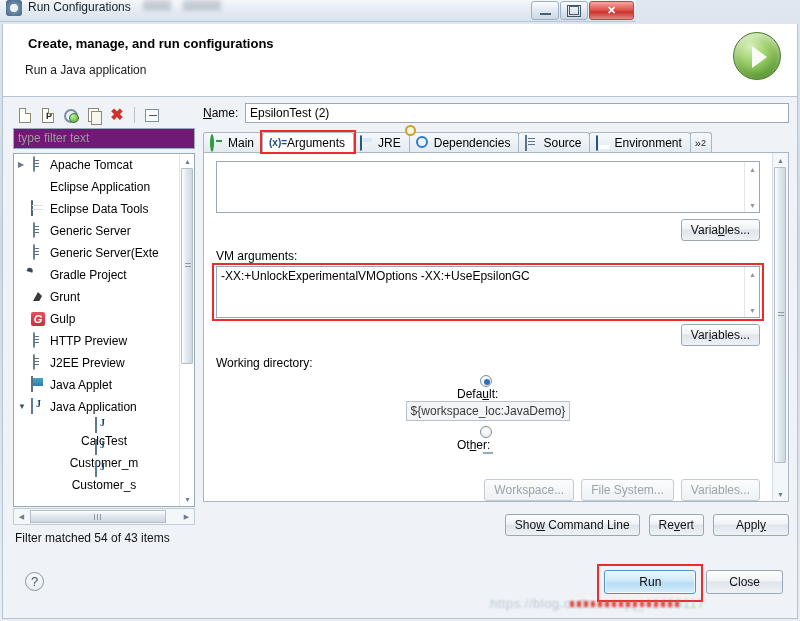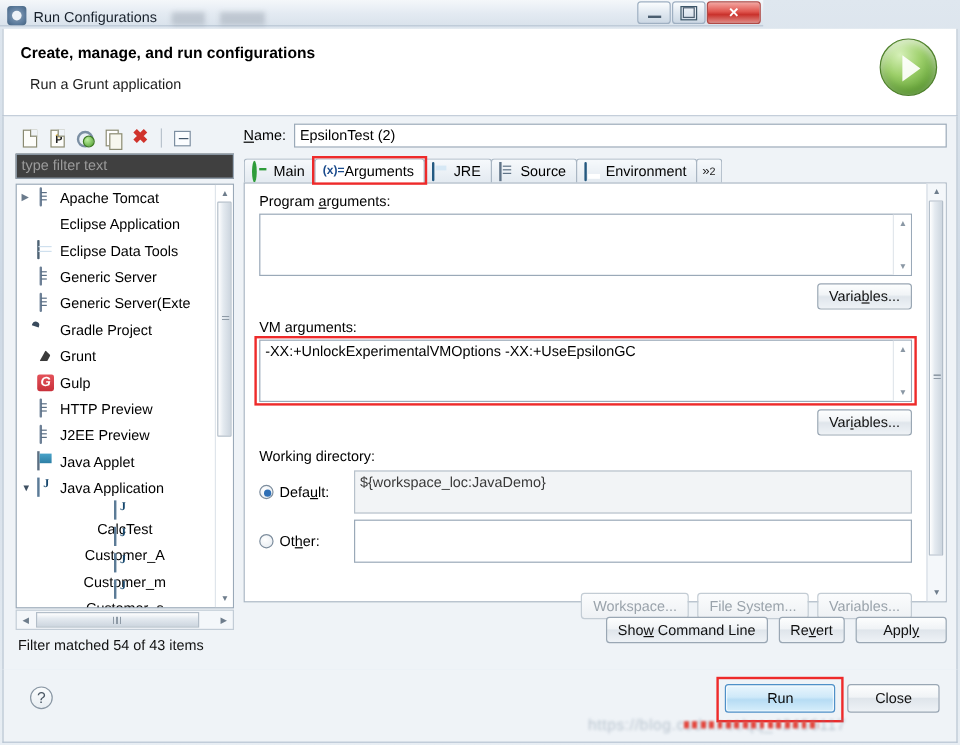--- a/index.html
+++ b/index.html
@@ -22,7 +22,7 @@
     position: absolute; left: 0; top: 0; width: 636px; height: 22px;
     background: linear-gradient(180deg,#f4f7fa 0%, #e3eaf2 55%, #dae3ec 100%);
     border-bottom: 1px solid #b9c6d4;
-    display: flex; align-items: flex-end;
+    display: flex; align-items: flex-start;
   }
   .title-icon {
     width: 16px; height: 16px; margin-left: 6px; margin-right: 6px;

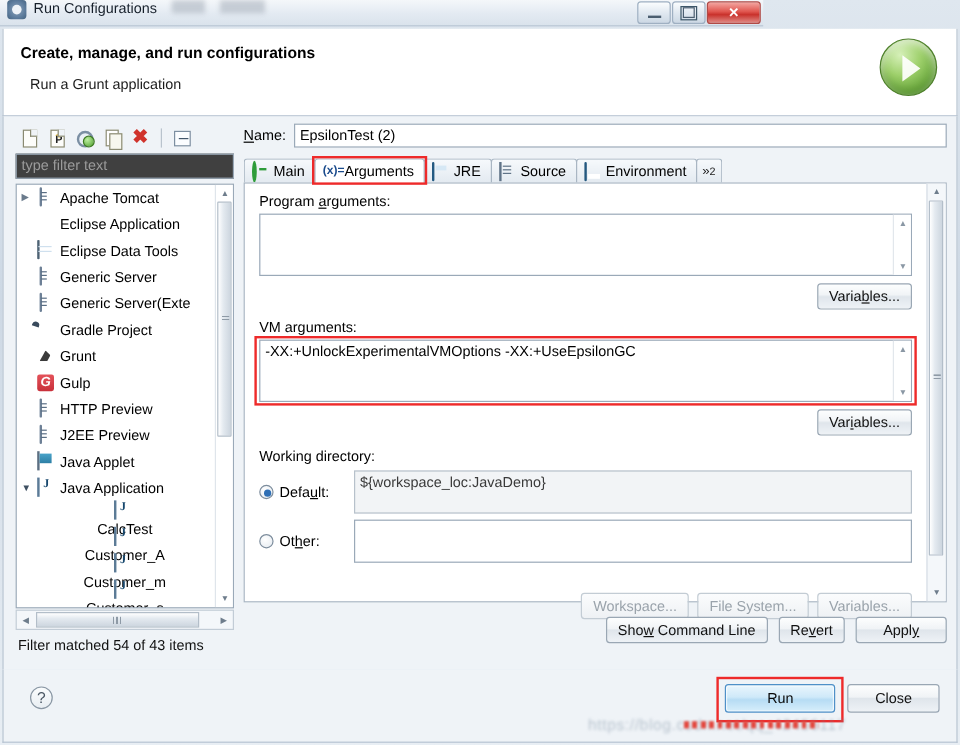--- a/index.html
+++ b/index.html
@@ -66,7 +66,7 @@
     background: #ffffff; border: 1px solid #b6c3d1; border-top: none;
   }
   .header-title {
-    position: absolute; left: 14px; top: 12px;
+    position: absolute; left: 25px; top: 12px;
     font-size: 13px; font-weight: bold; color: #000000;
   }
   .header-sub {

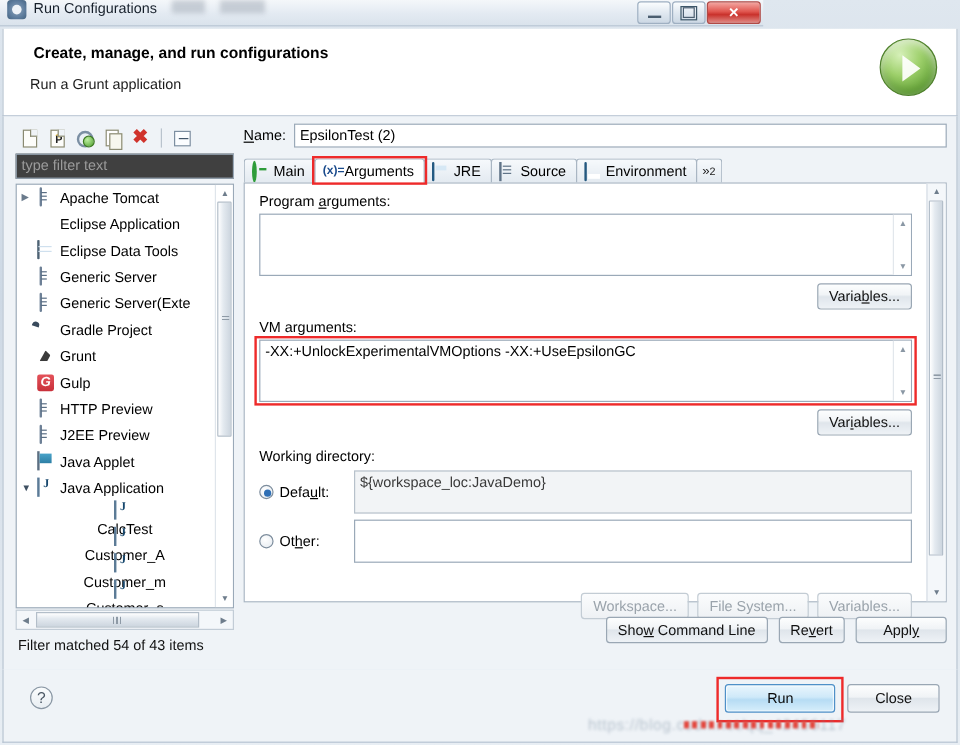--- a/index.html
+++ b/index.html
@@ -477,7 +477,7 @@
 
   <div class="header">
     <div class="header-title">Create, manage, and run configurations</div>
-    <div class="header-sub">Run a Grunt application</div>
+    <div class="header-sub">Run a Java application</div>
     <div class="header-run-icon"></div>
   </div>
 

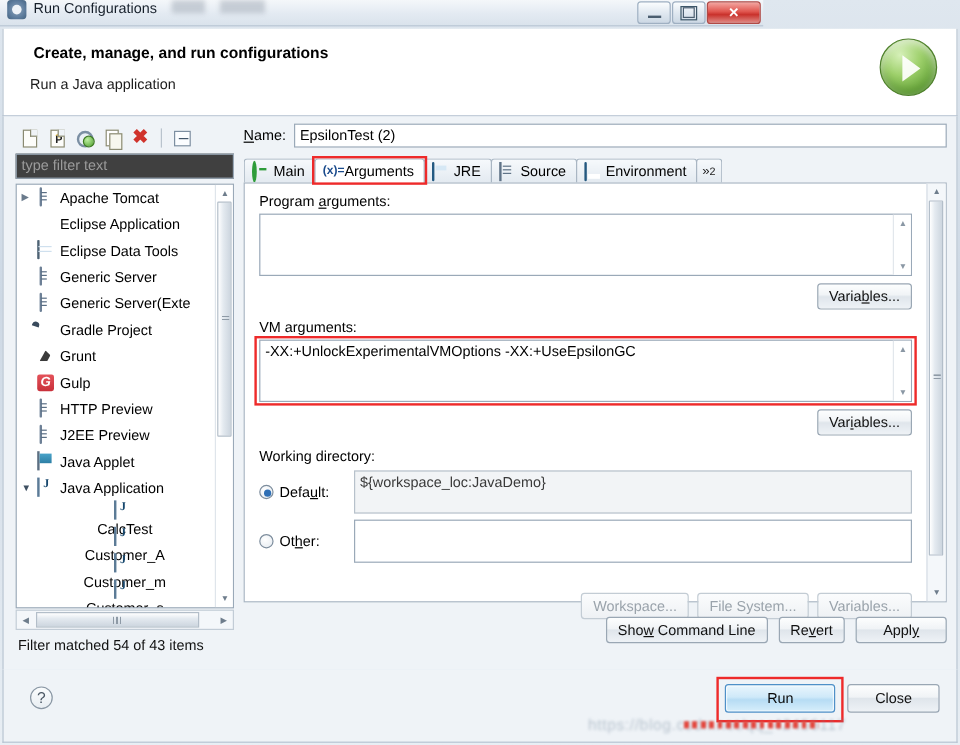--- a/index.html
+++ b/index.html
@@ -141,7 +141,7 @@
   }
 
   .filter-input {
-    width: 182px; height: 21px; border: 1px solid #9aa9b8; background: #404040;
+    width: 182px; height: 21px; border: 1px solid #9aa9b8; background: #701a75;
     padding: 0 4px; font-size: 12px; color: #9b9b9b; line-height: 19px;
   }
   .tree-box {

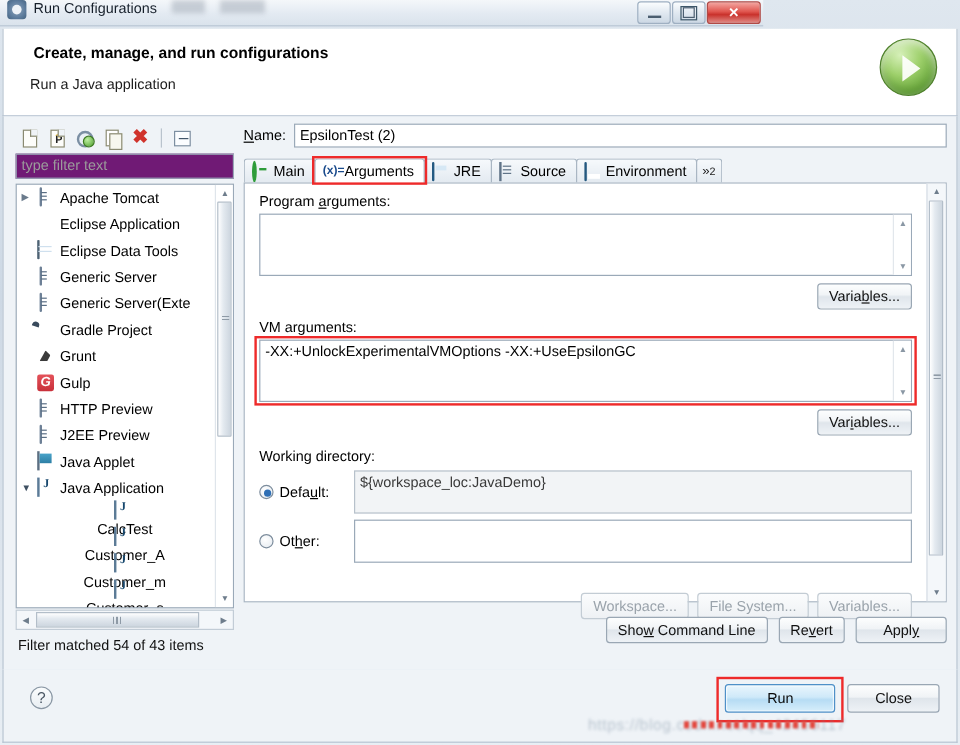--- a/index.html
+++ b/index.html
@@ -642,6 +642,10 @@
           <span>JRE</span>
         </div>
         <div class="tab">
+          <span class="ti"><span class="ti-dep"></span></span>
+          <span>Dependencies</span>
+        </div>
+        <div class="tab">
           <span class="ti"><span class="ti-src2"></span></span>
           <span>Source</span>
         </div>

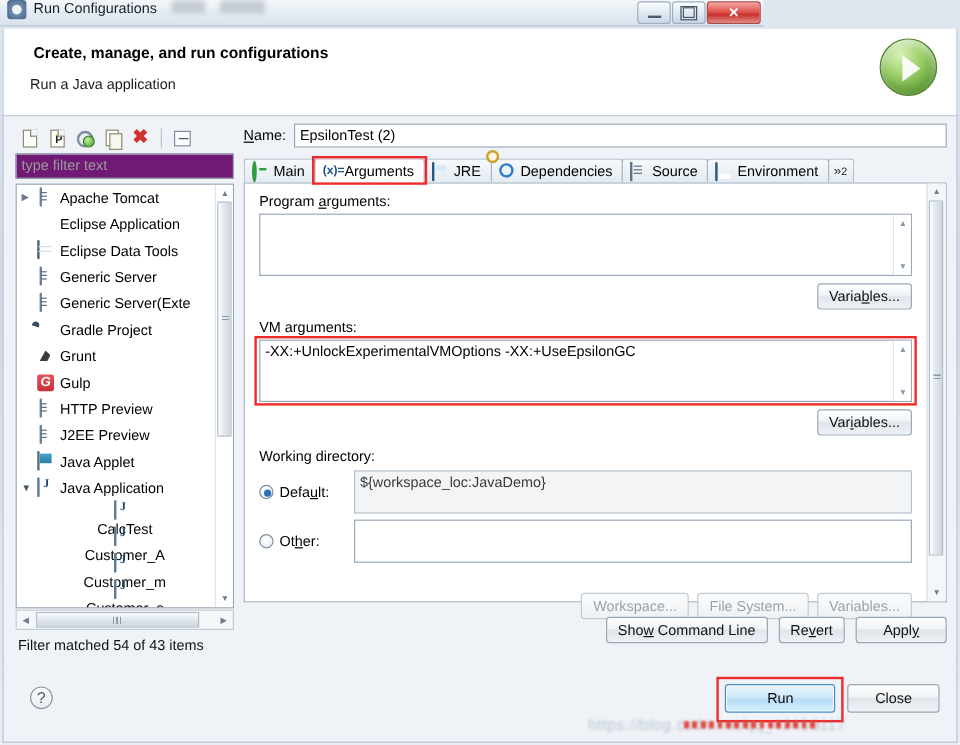--- a/index.html
+++ b/index.html
@@ -662,7 +662,6 @@
       <div class="tab-content">
         <div class="tc-inner">
 
-          <div class="grp-label">Program <u>a</u>rguments:</div>
           <div class="textarea-wrap">
             <div class="ta-text"></div>
             <div class="ta-scroll">

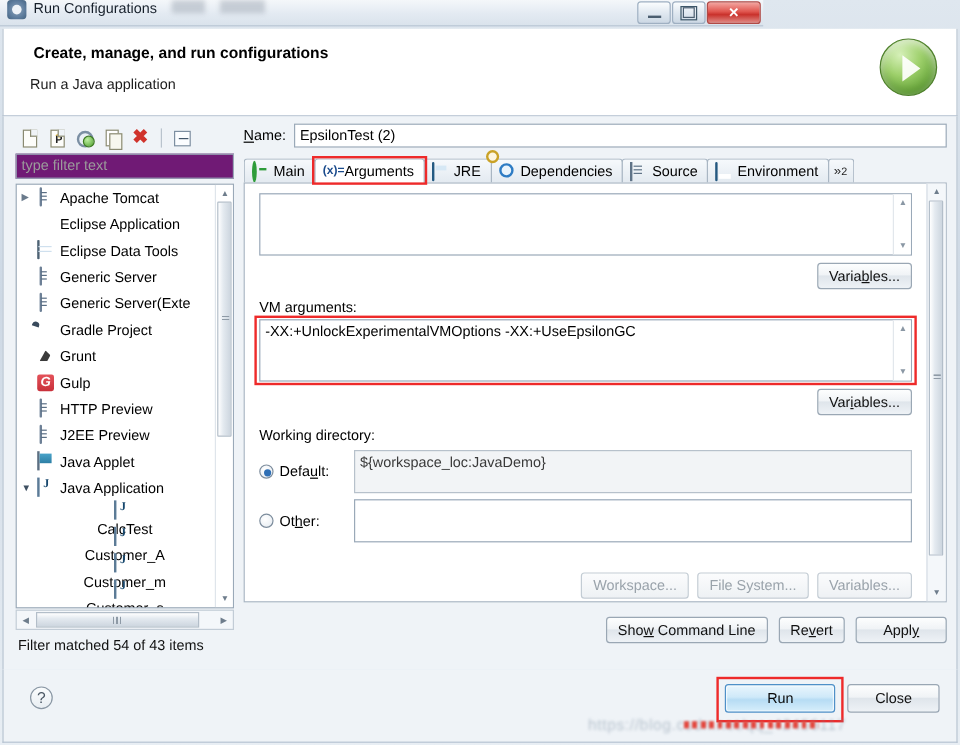--- a/index.html
+++ b/index.html
@@ -386,7 +386,7 @@
 
   .hl-red { position:absolute; border:2px solid #ee2a2a; pointer-events:none; }
 
-  .wd-row { display:flex; align-items:center; margin-top: 5px; }
+  .wd-row { display:flex; align-items:center; margin-top: 5px; flex-direction: column; }
   .radio {
     width:12px; height:12px; border-radius:50%; border:1px solid #7d8d9d;
     background: radial-gradient(circle at 40% 35%, #ffffff, #e4eaf0);

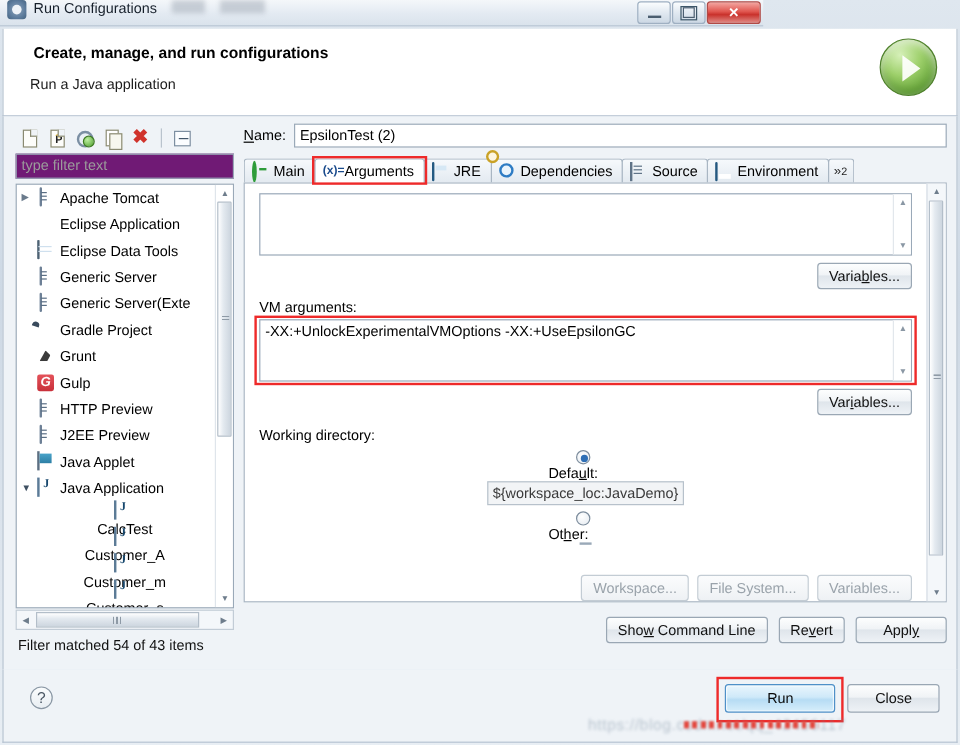--- a/index.html
+++ b/index.html
@@ -582,10 +582,6 @@
           </div>
           <div class="tnode child">
             <span class="tico"><span class="ico-javaapp"></span></span>
-            <span>Customer_A</span>
-          </div>
-          <div class="tnode child">
-            <span class="tico"><span class="ico-javaapp"></span></span>
             <span>Customer_m</span>
           </div>
           <div class="tnode child">

